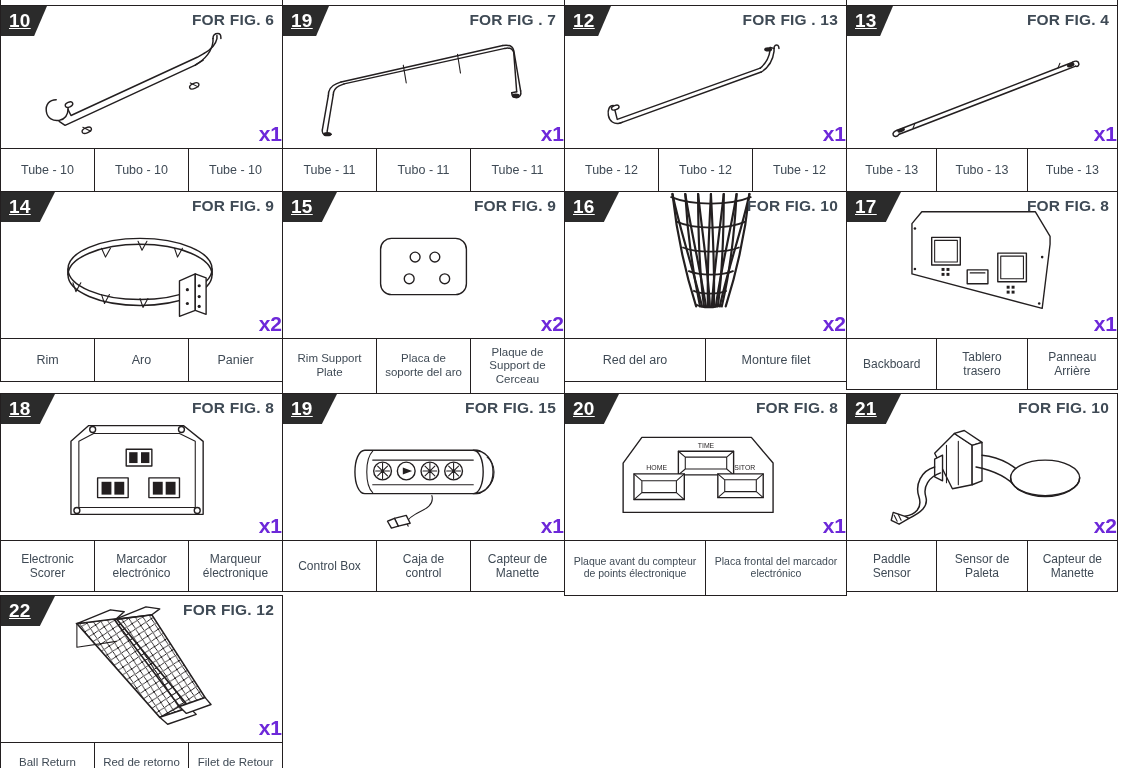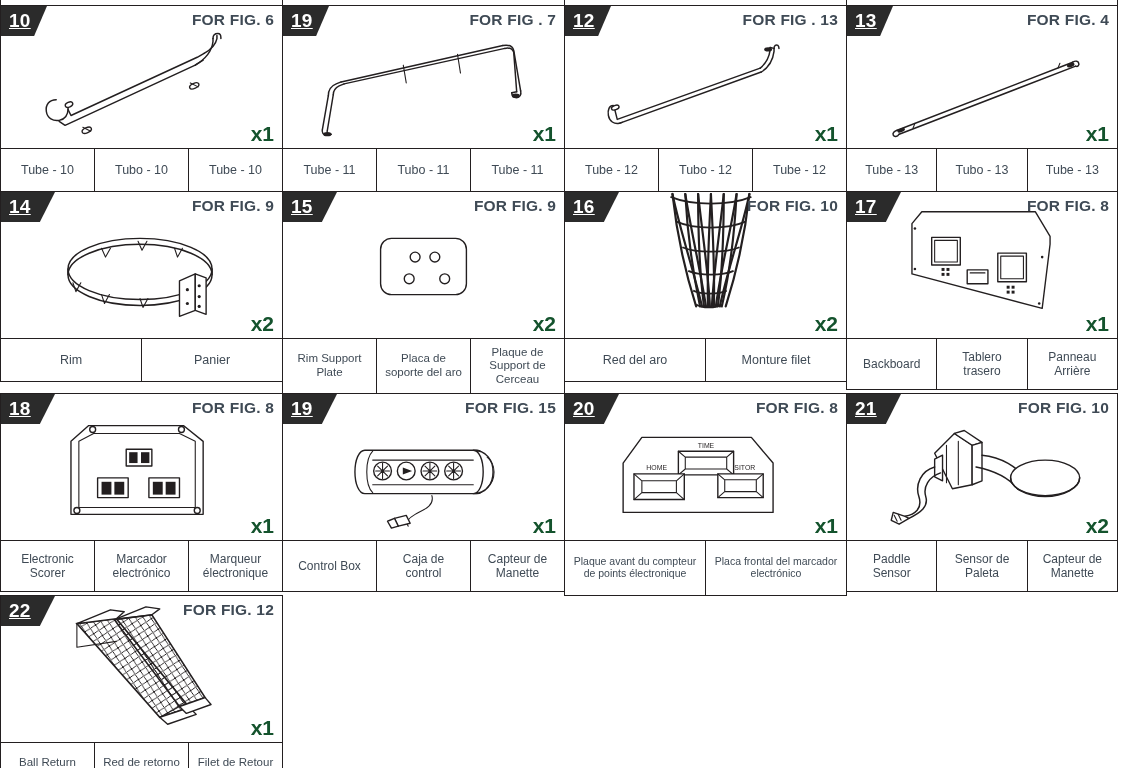--- a/index.html
+++ b/index.html
@@ -72,10 +72,10 @@
   }
   .qty {
     position: absolute;
-    right: 8px; bottom: 2px;
+    right: 0; bottom: 2px;
     font-size: 21px;
     font-weight: bold;
-    color: #14532d;
+    color: #6d28d9;
     z-index: 4;
   }
   .art {

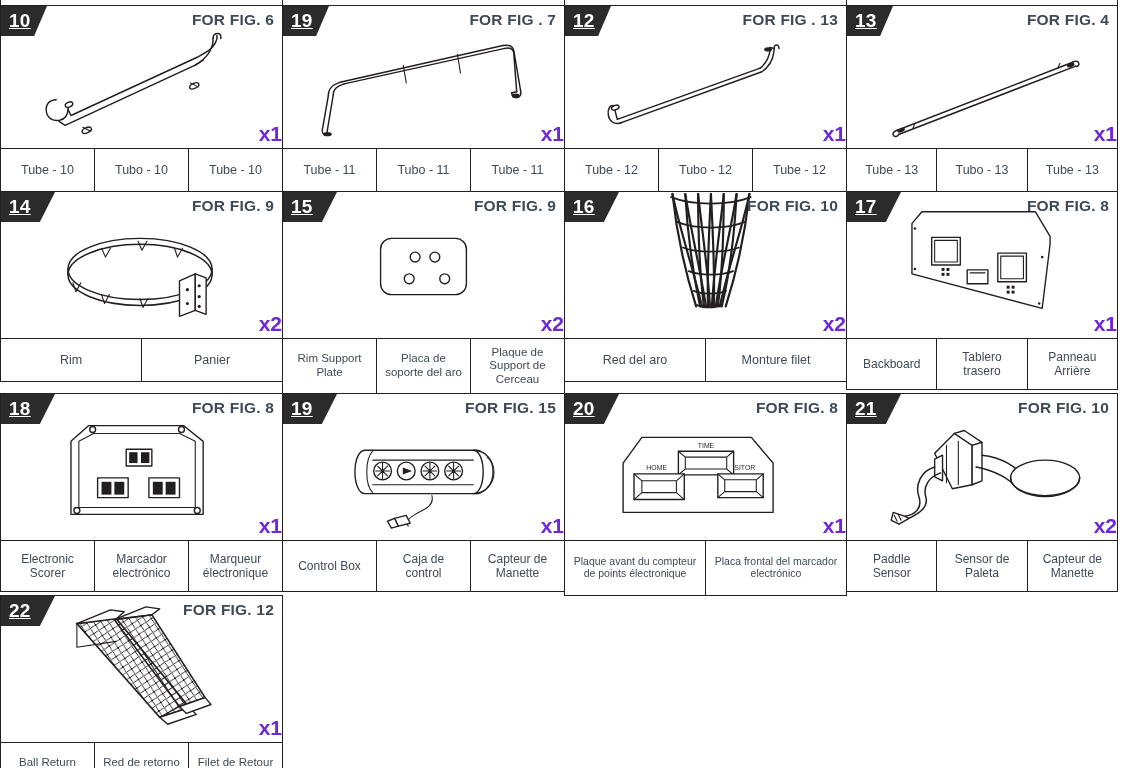--- a/index.html
+++ b/index.html
@@ -280,6 +280,7 @@
         </div>
         <div class="names">
           <div class="nm">Rim</div>
+          <div class="nm">Aro</div>
           <div class="nm">Panier</div>
         </div>
       </div>

